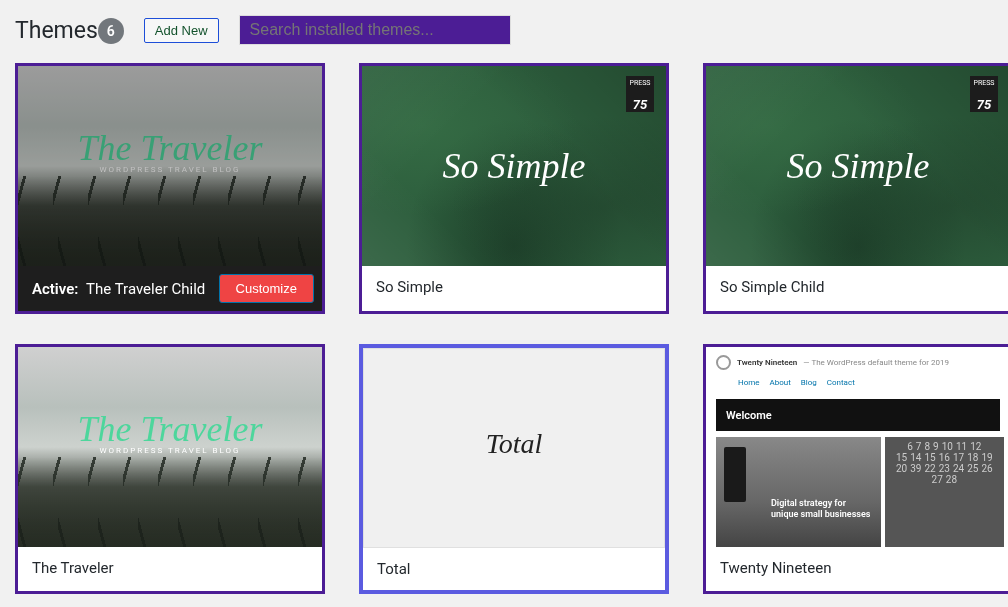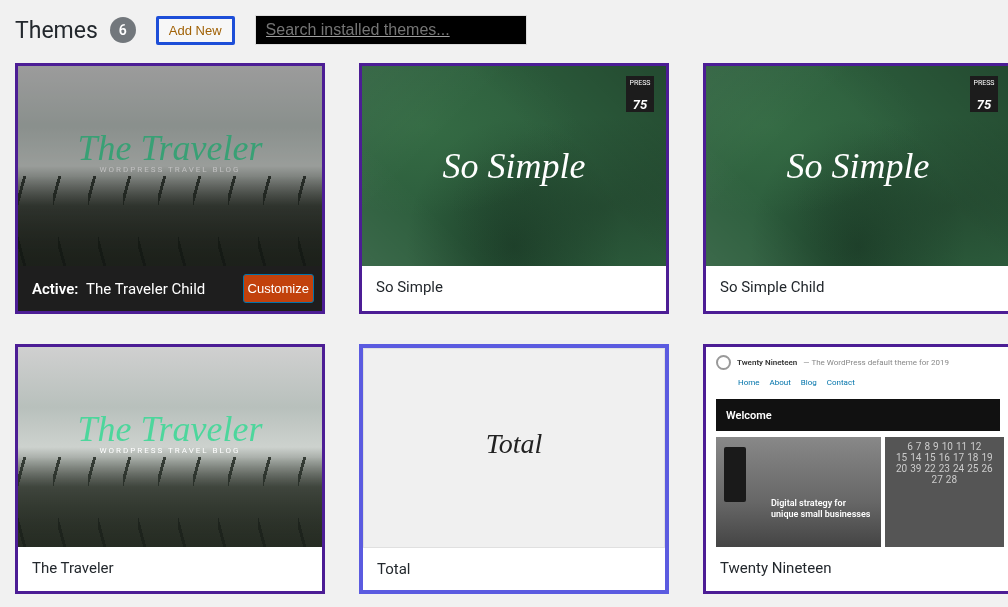--- a/index.html
+++ b/index.html
@@ -20,8 +20,7 @@
       font-weight: 400;
       color: #23282d;
       display: flex;
-      align-items: center;
-      gap: 12px;
+      align-items: flex-end;
     }
     .count-badge {
       background: #72777c;

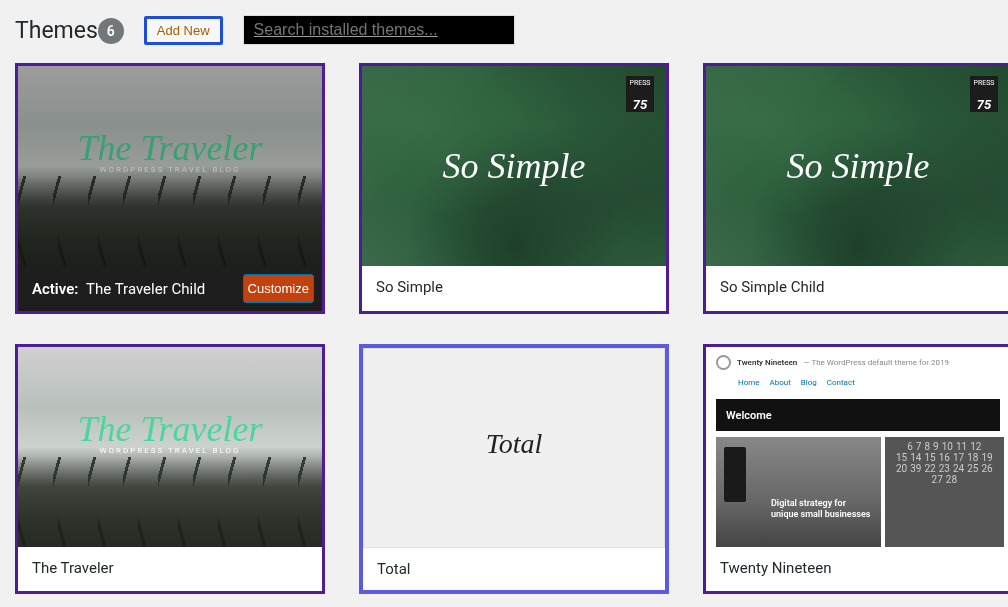--- a/index.html
+++ b/index.html
@@ -36,8 +36,8 @@
     }
     .add-new-btn {
       background: #f7f7f7;
-      border: 3px solid #1d4ed8;
-      color: #a16207;
+      border: 1px solid #1d4ed8;
+      color: #14532d;
       padding: 4px 10px;
       font-size: 13px;
       cursor: pointer;

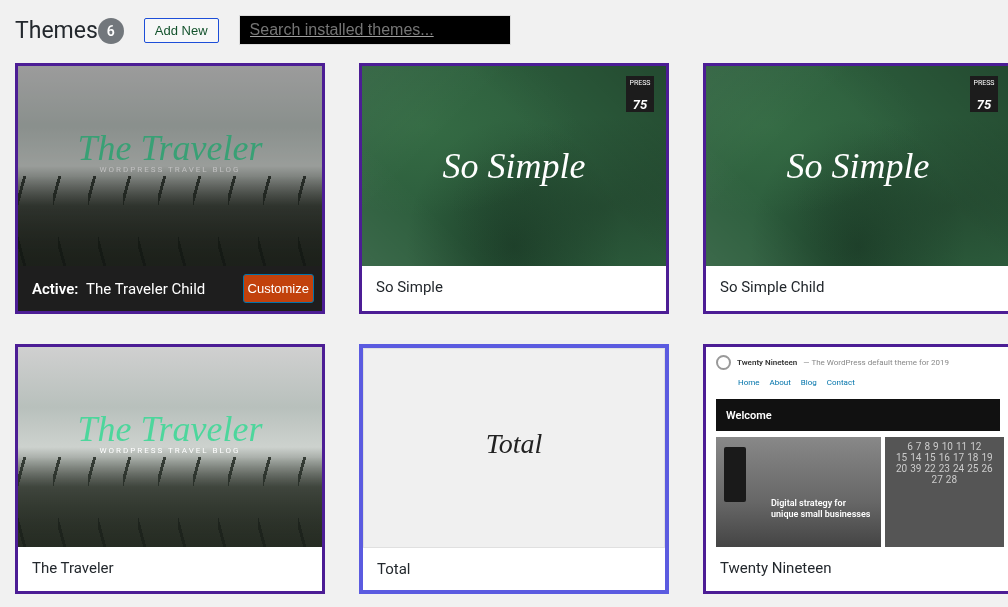--- a/index.html
+++ b/index.html
@@ -48,9 +48,8 @@
       padding: 5px 10px;
       font-size: 16px;
       border: 1px solid #ddd;
-      background: #000000;
+      background: #4c1d95;
       color: #a0a0a0;
-      text-decoration: underline;
     }
     .themes-grid {
       display: grid;

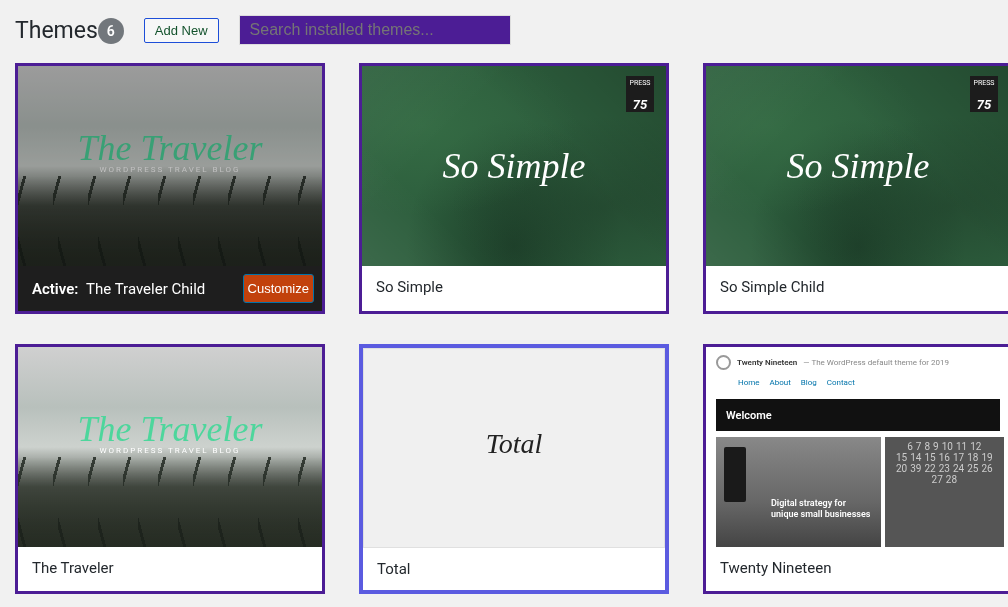--- a/index.html
+++ b/index.html
@@ -90,10 +90,10 @@
     .active-label { font-weight: 600; }
     .active-name { font-weight: 400; margin-left: 4px; }
     .customize-btn {
-      background: #c2410c;
+      background: #ef4444;
       border: 1px solid #0073aa;
       color: #fff;
-      padding: 6px 4px;
+      padding: 6px 16px;
       font-size: 13px;
       cursor: pointer;
       border-radius: 3px;

